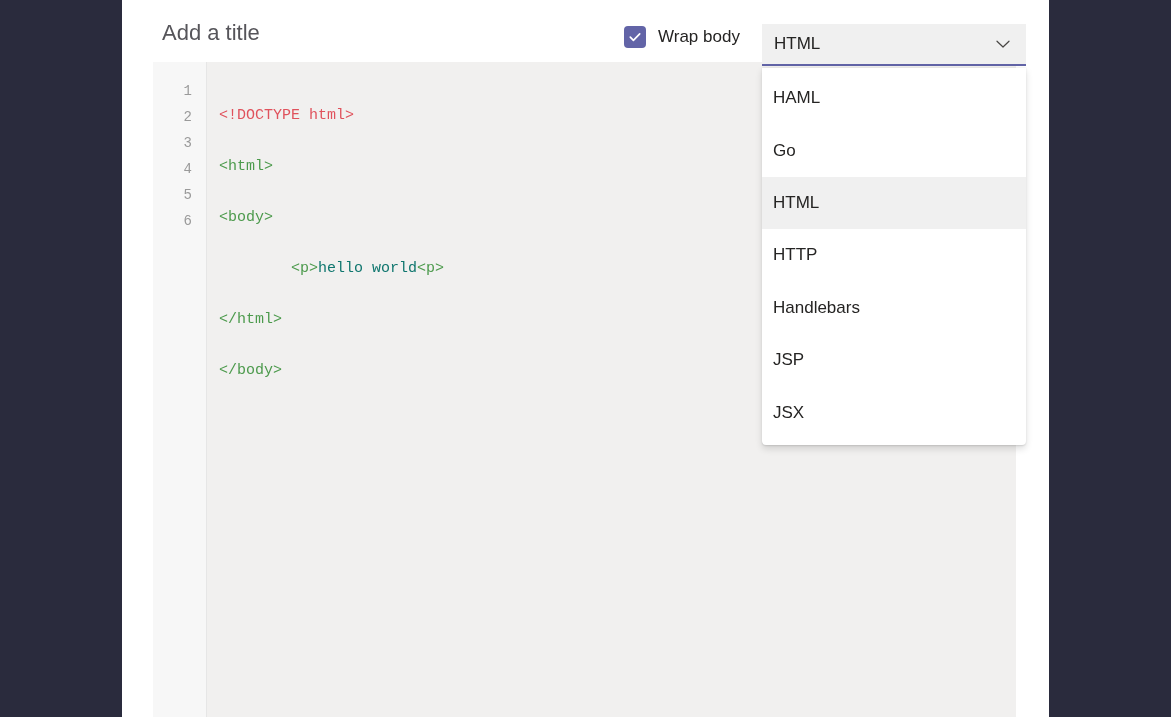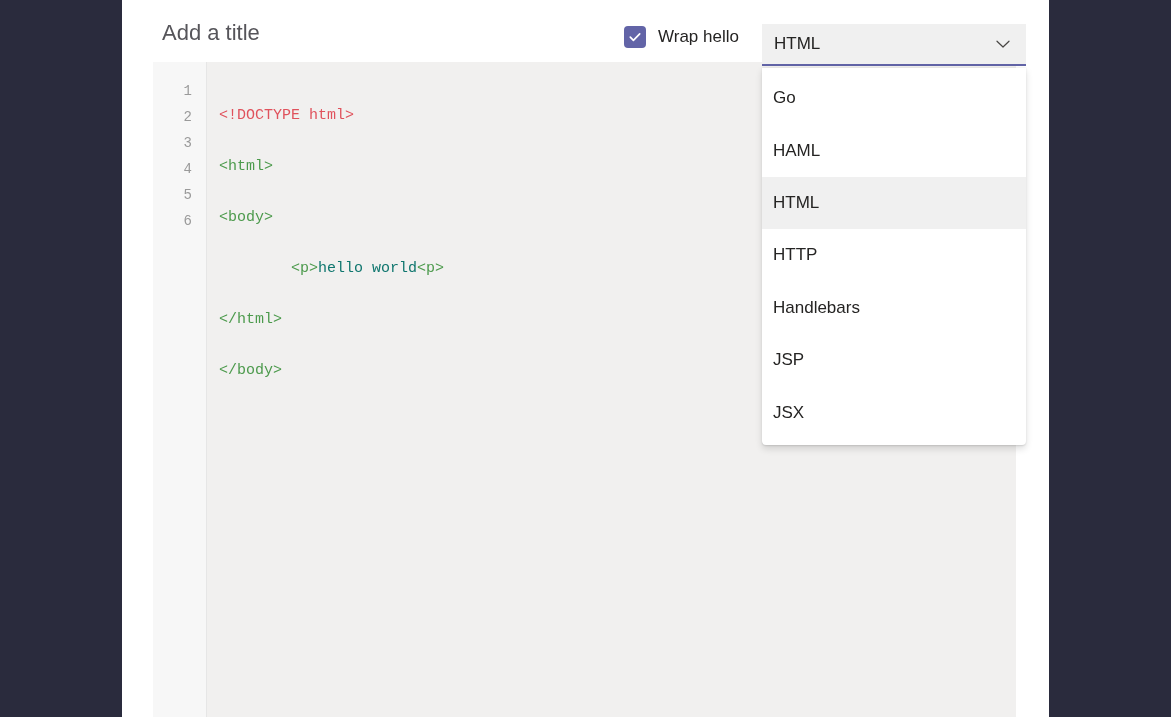--- a/index.html
+++ b/index.html
@@ -212,7 +212,7 @@
             <path d="M2.3 7.2 L5.4 10.3 L11.7 3.9" stroke="#ffffff" stroke-width="1.7" fill="none" stroke-linecap="round" stroke-linejoin="round"></path>
           </svg>
         </div>
-        <span class="wrap-label">Wrap hello</span>
+        <span class="wrap-label">Wrap body</span>
       </div>
 
       <div class="dropdown-wrap">

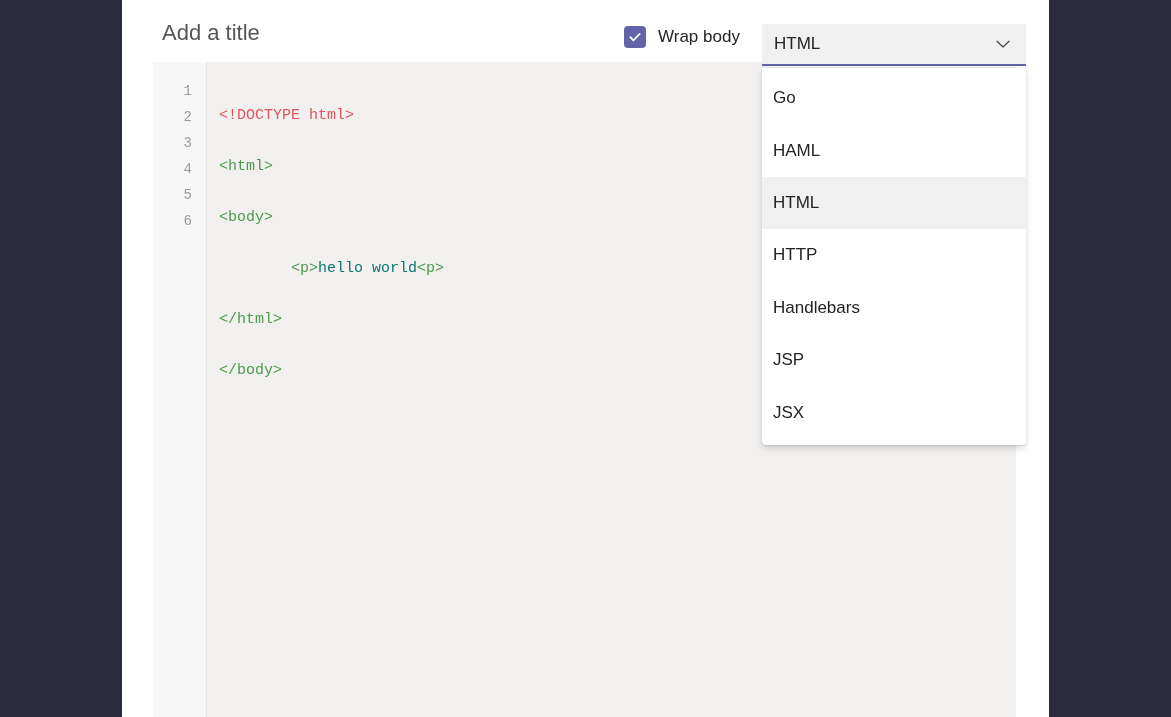--- a/index.html
+++ b/index.html
@@ -227,8 +227,8 @@
         </div>
 
         <div class="dropdown-list" id="dropdown-list">
+            <div class="dropdown-item">HAML</div>
             <div class="dropdown-item">Go</div>
-            <div class="dropdown-item">HAML</div>
             <div class="dropdown-item selected">HTML</div>
             <div class="dropdown-item">HTTP</div>
             <div class="dropdown-item">Handlebars</div>

